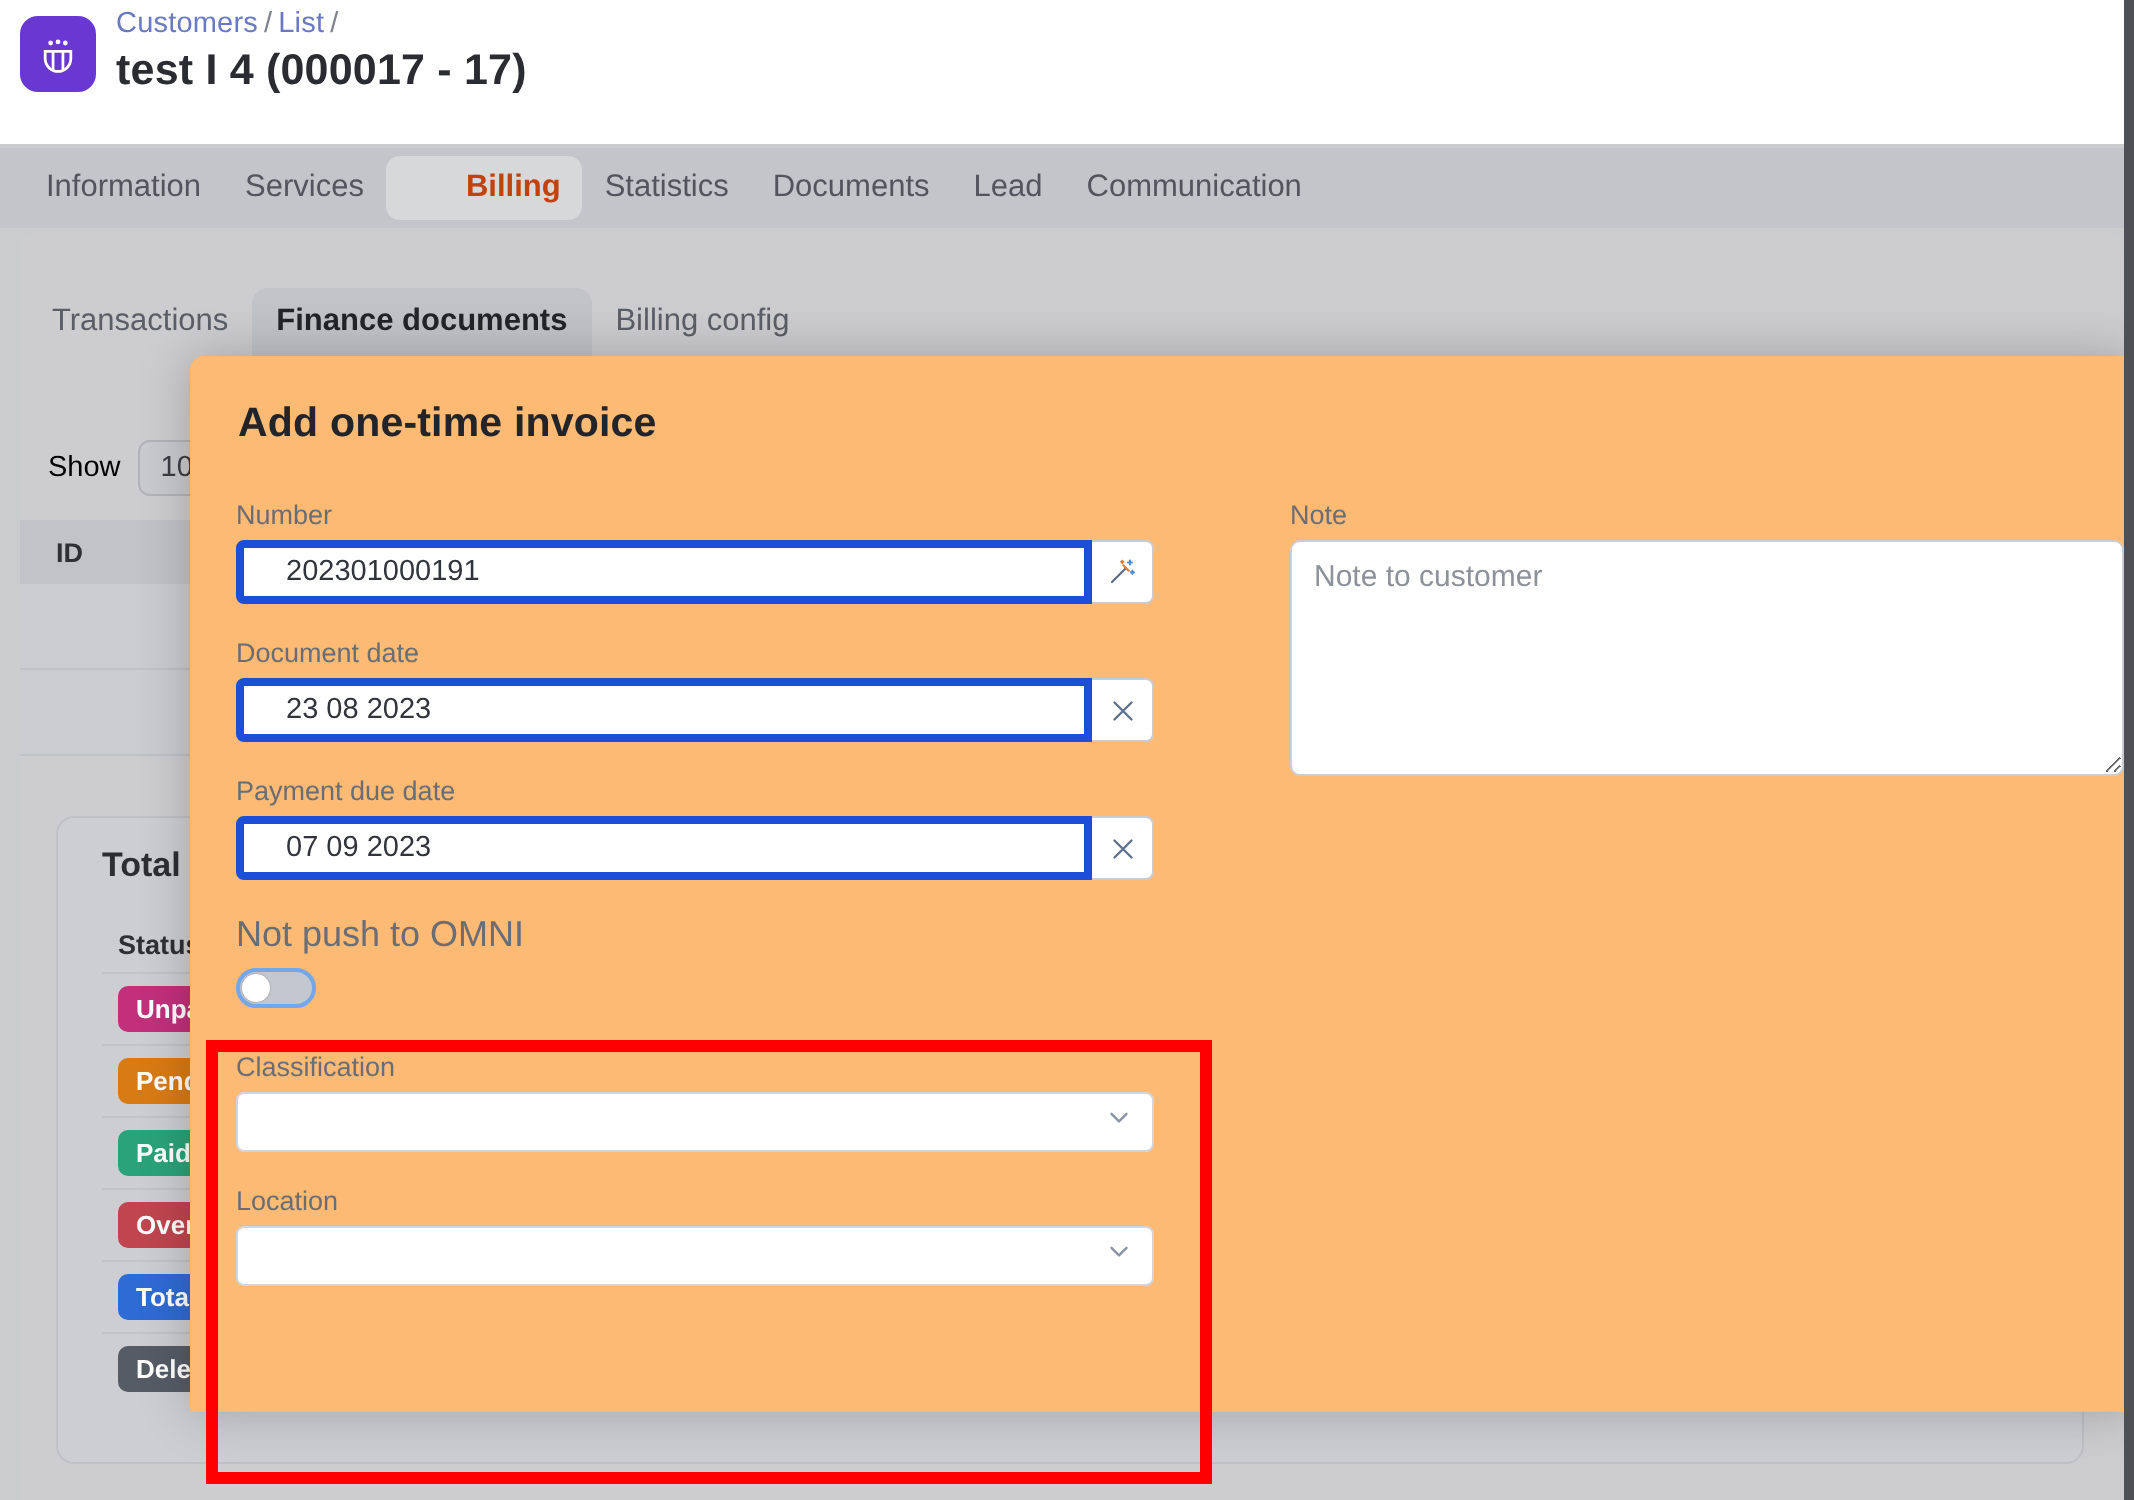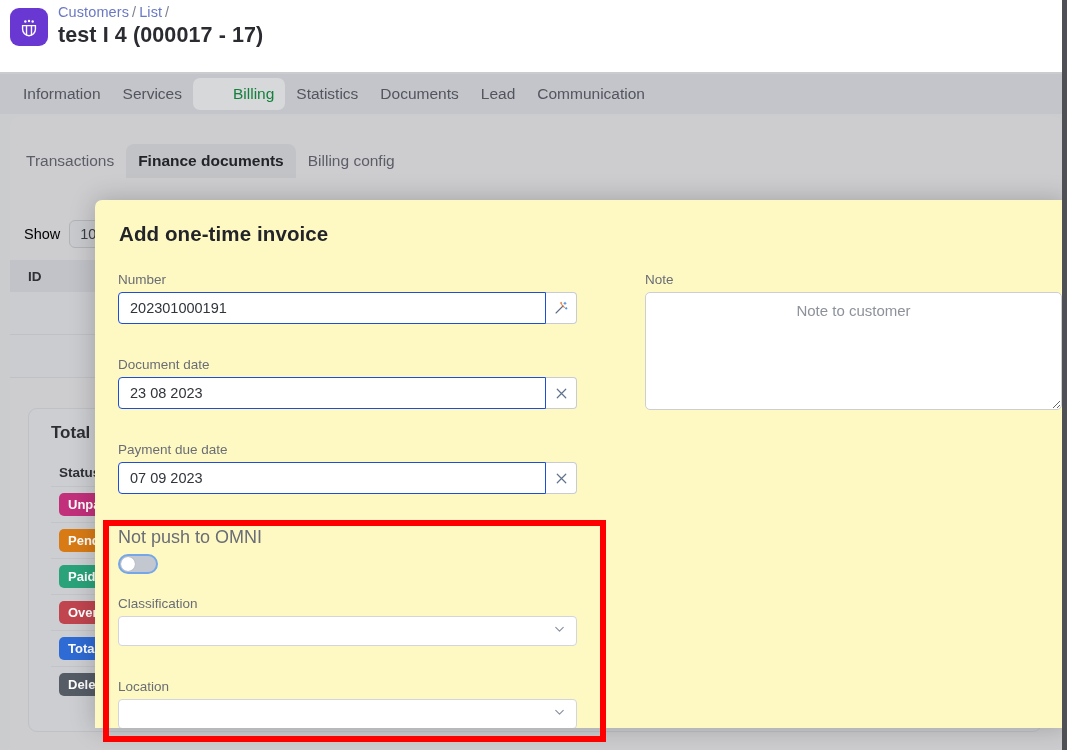--- a/index.html
+++ b/index.html
@@ -56,7 +56,7 @@
     white-space: nowrap;
   }
   .nav-tab.active {
-    background: #d7d8da; color: #15803d; font-weight: 400; padding-left: 40px;
+    background: #d7d8da; color: #c2410c; font-weight: 700; padding-left: 40px;
   }
 
   .content-panel {

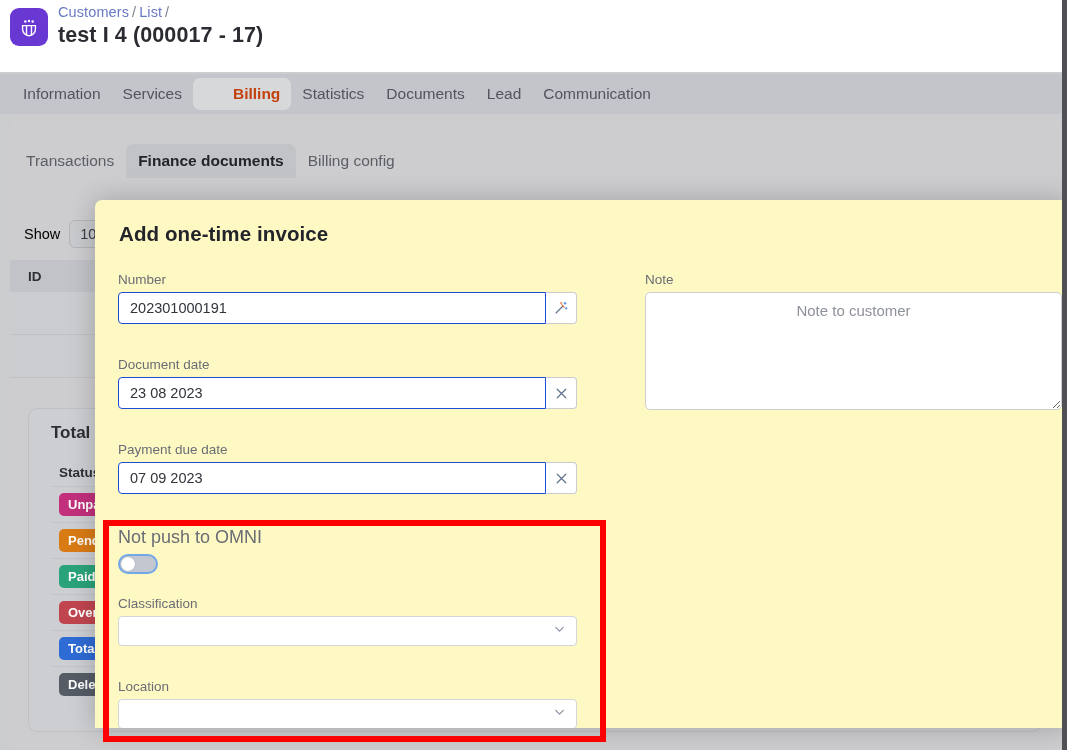--- a/index.html
+++ b/index.html
@@ -135,9 +135,9 @@
   
   #modal {
     position: absolute;
-    left: 95px; top: 200px;
+    left: 95px; top: 178px;
     width: 972px; height: 528px;
-    background: #fef9c3;
+    background: #fdba74;
     border-radius: 7px 0 0 0;
     box-shadow: 0 0 26px rgba(0,0,0,.22);
     overflow: hidden;

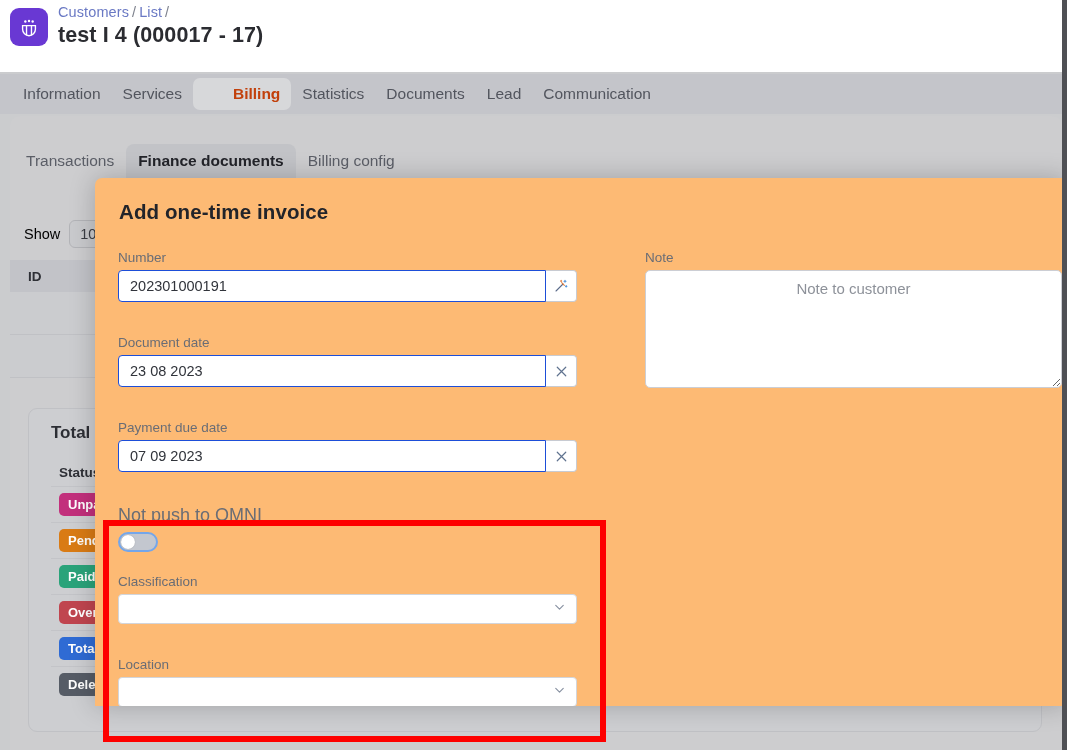--- a/index.html
+++ b/index.html
@@ -153,7 +153,7 @@
   .form-col-right {
     position: absolute; left: 511px; top: 72px; width: 456px; padding-left: 39px;
   }
-  .field { margin-bottom: 33px; }
+  .field { margin-bottom: 17px; }
   .field-label {
     font-size: 13.5px; color: #6a6d75; margin-bottom: 5px;
     display: block;

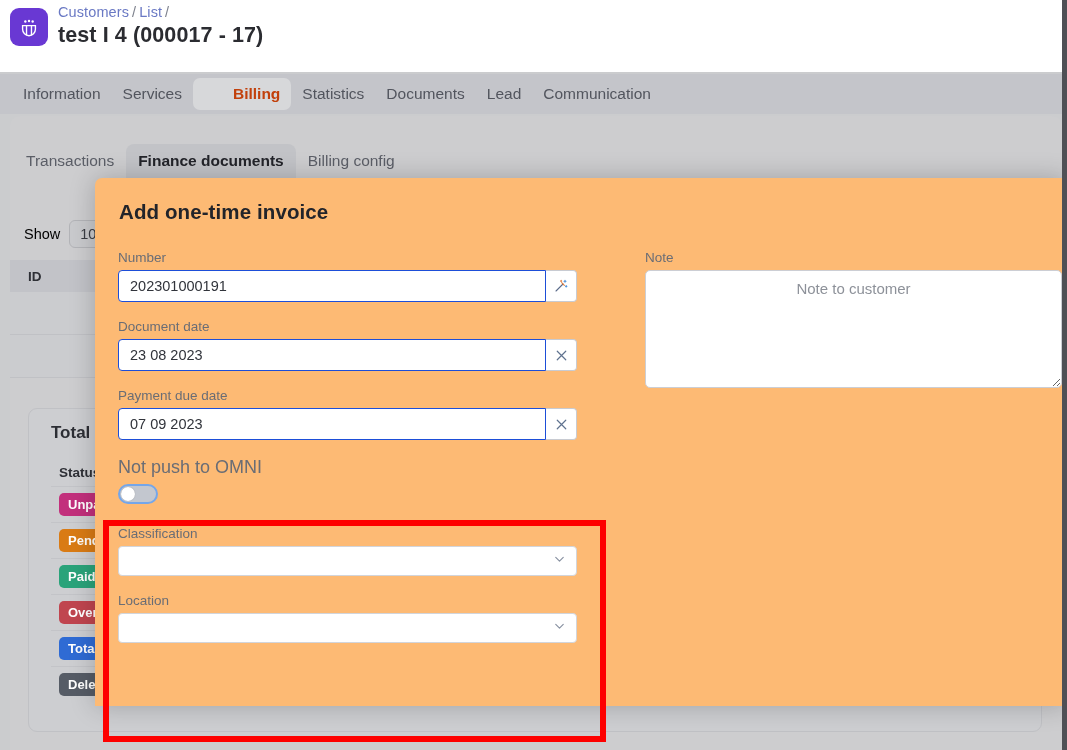--- a/index.html
+++ b/index.html
@@ -162,13 +162,13 @@
   .text-input {
     flex: 1;
     height: 32px;
-    border: 1px solid #1d4ed8;
+    border: 4px solid #1d4ed8;
     border-radius: 4px 0 0 4px;
     background: #fff;
     font-family: "Liberation Sans", sans-serif;
     font-size: 14.5px; color: #2f3views;
     color: #31343b;
-    padding: 0 11px;
+    padding: 0 21px;
     outline: none;
   }
   .input-btn {

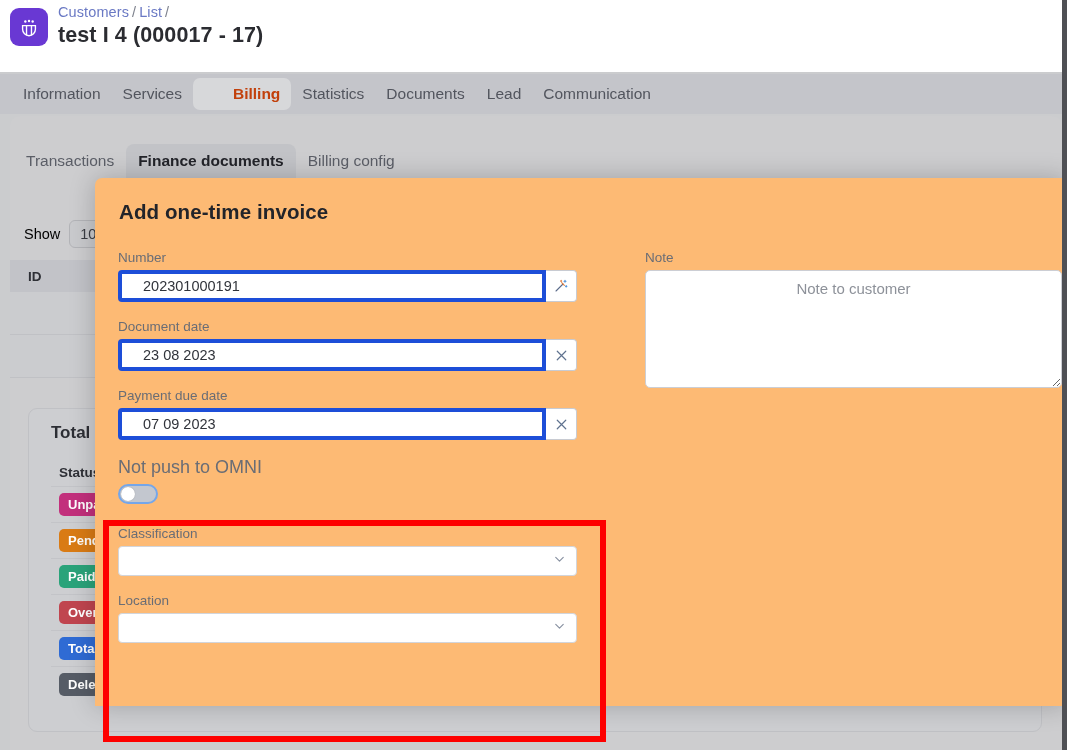--- a/index.html
+++ b/index.html
@@ -188,7 +188,6 @@
     padding: 9px 11px;
     resize: both;
     outline: none;
-    text-align: center;
   }
   .note-area::placeholder { color: #8d9199; }
 

